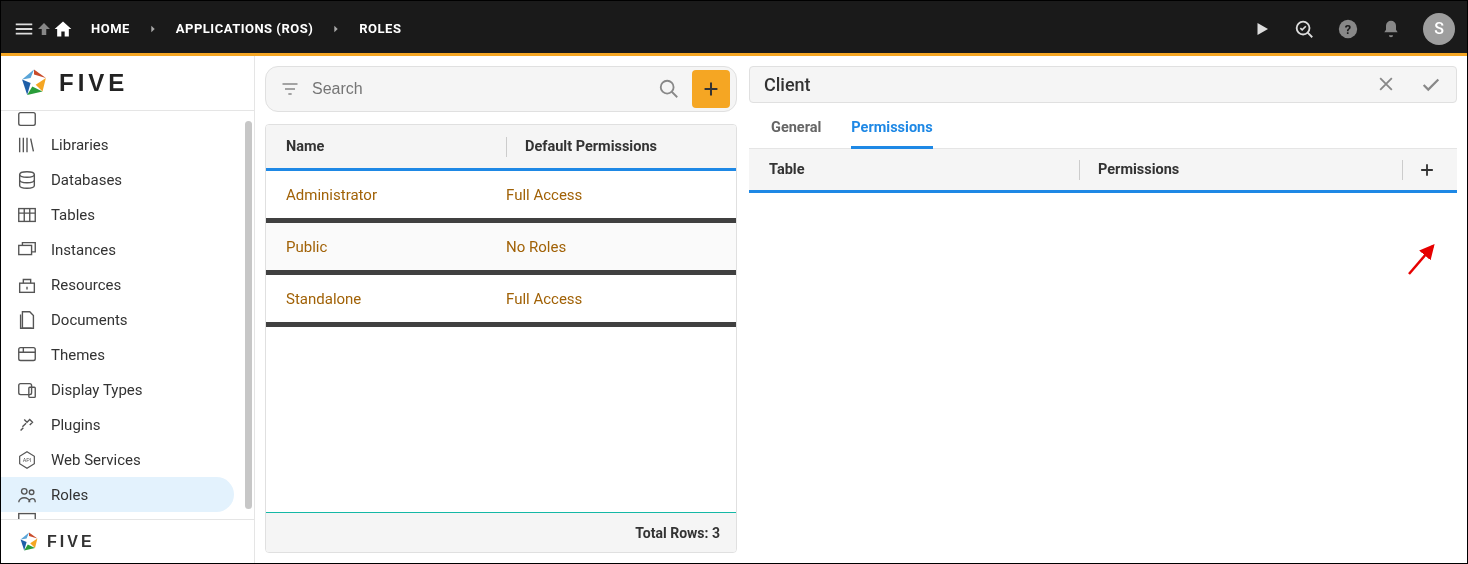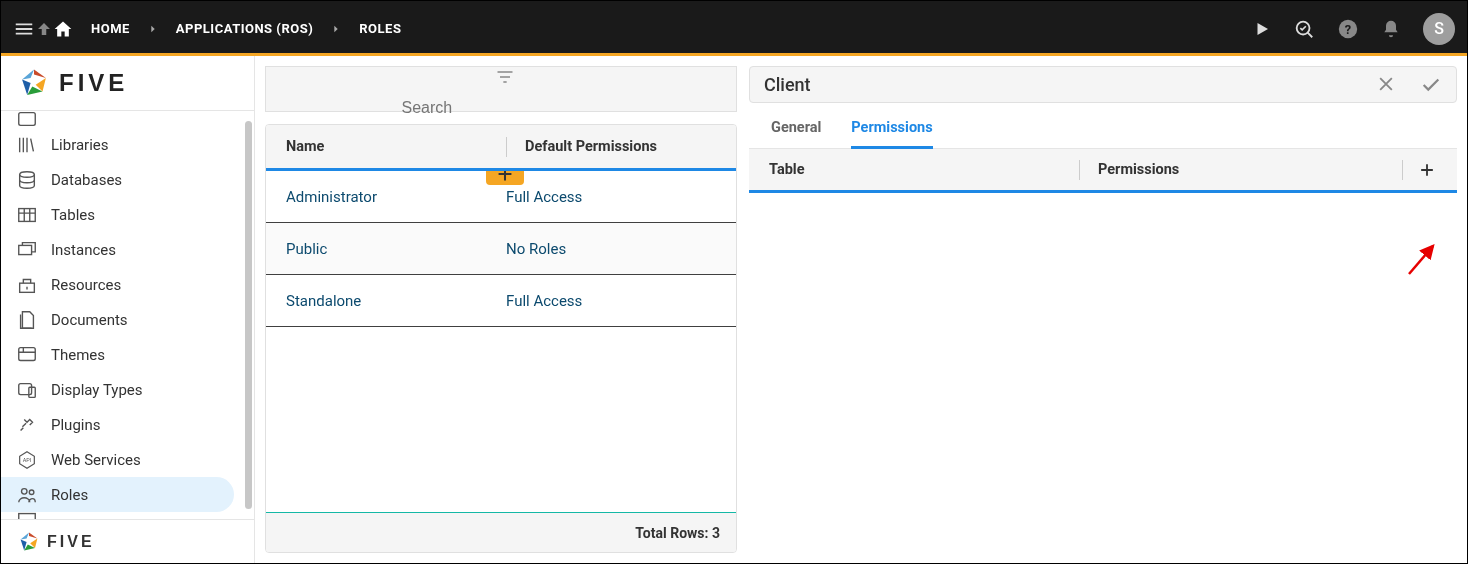--- a/index.html
+++ b/index.html
@@ -34,7 +34,7 @@
   
   
   .center { flex: 0 0 488px; padding: 10px 6px 10px 10px; display: flex; flex-direction: column; }
-  .searchbar { height: 46px; background: #f5f5f5; border: 1px solid #e0e0e0; border-radius: 0; display: flex; align-items: center; padding: 0 6px 0 14px; gap: 12px; flex-direction: column; }
+  .searchbar { height: 46px; background: #f5f5f5; border: 1px solid #e0e0e0; border-radius: 13px; display: flex; align-items: center; padding: 0 6px 0 14px; gap: 12px; }
   .searchbar input { flex: 1; border: none; background: transparent; font-size: 16px; color: #666; outline: none; }
   .add-btn { width: 38px; height: 38px; background: #f5a623; border-radius: 4px; display: flex; align-items: center; justify-content: center; cursor: pointer; }
   .table-wrap { margin-top: 12px; border: 1px solid #e0e0e0; border-radius: 4px; flex: 1; display: flex; flex-direction: column; overflow: hidden; }

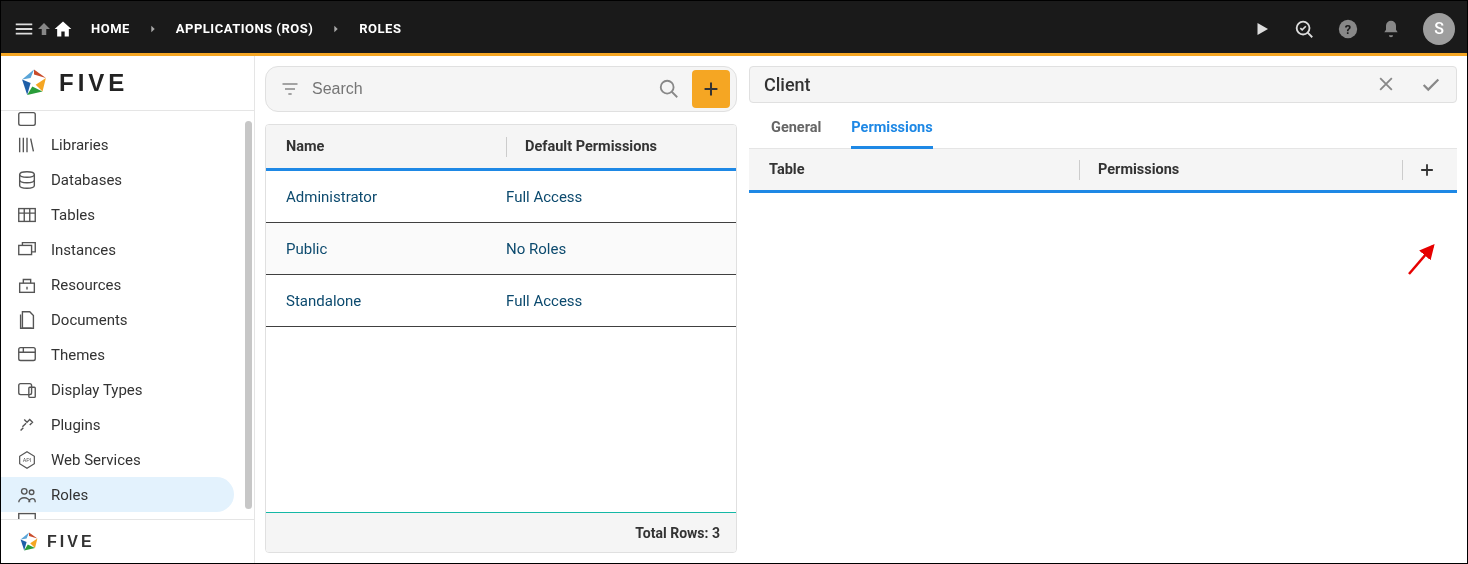--- a/index.html
+++ b/index.html
@@ -42,7 +42,7 @@
   .table-head .col-sep { width: 1px; height: 20px; background: #ccc; margin: 0 18px 0 0; }
   .col-name { flex: 0 0 220px; }
   .col-perm { flex: 1; }
-  .table-row { height: 52px; display: flex; align-items: center; padding: 0 20px; border-bottom: 1px solid #404040; font-size: 15px; color: #0c4a6e; cursor: pointer; }
+  .table-row { height: 52px; display: flex; align-items: center; padding: 0 20px; border-bottom: 5px solid #404040; font-size: 15px; color: #a16207; cursor: pointer; }
   .table-row:nth-child(even) { background: #fafafa; }
   .table-footer { margin-top: auto; height: 40px; background: #f5f5f5; display: flex; align-items: center; justify-content: flex-end; padding-right: 16px; font-weight: 700; font-size: 14px; border-top: 1px solid #14b8a6; }
   

